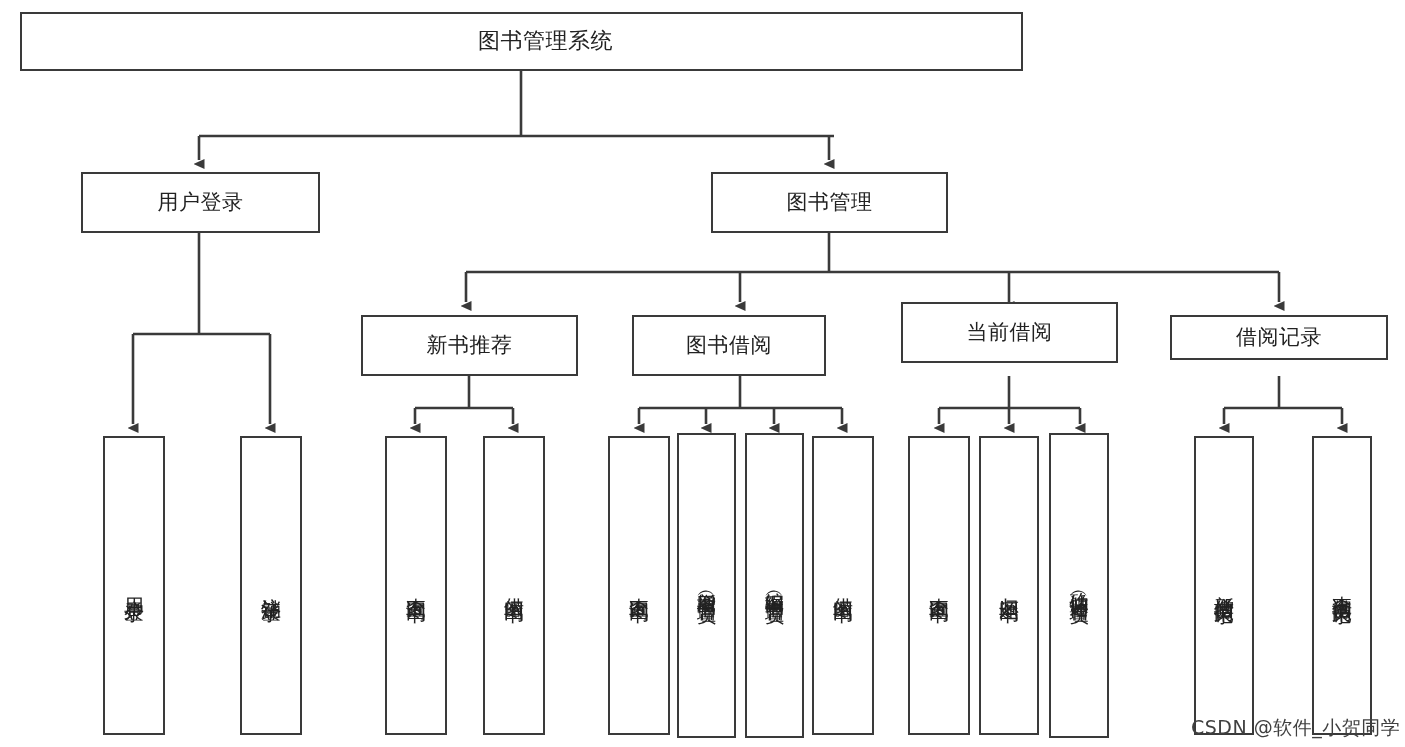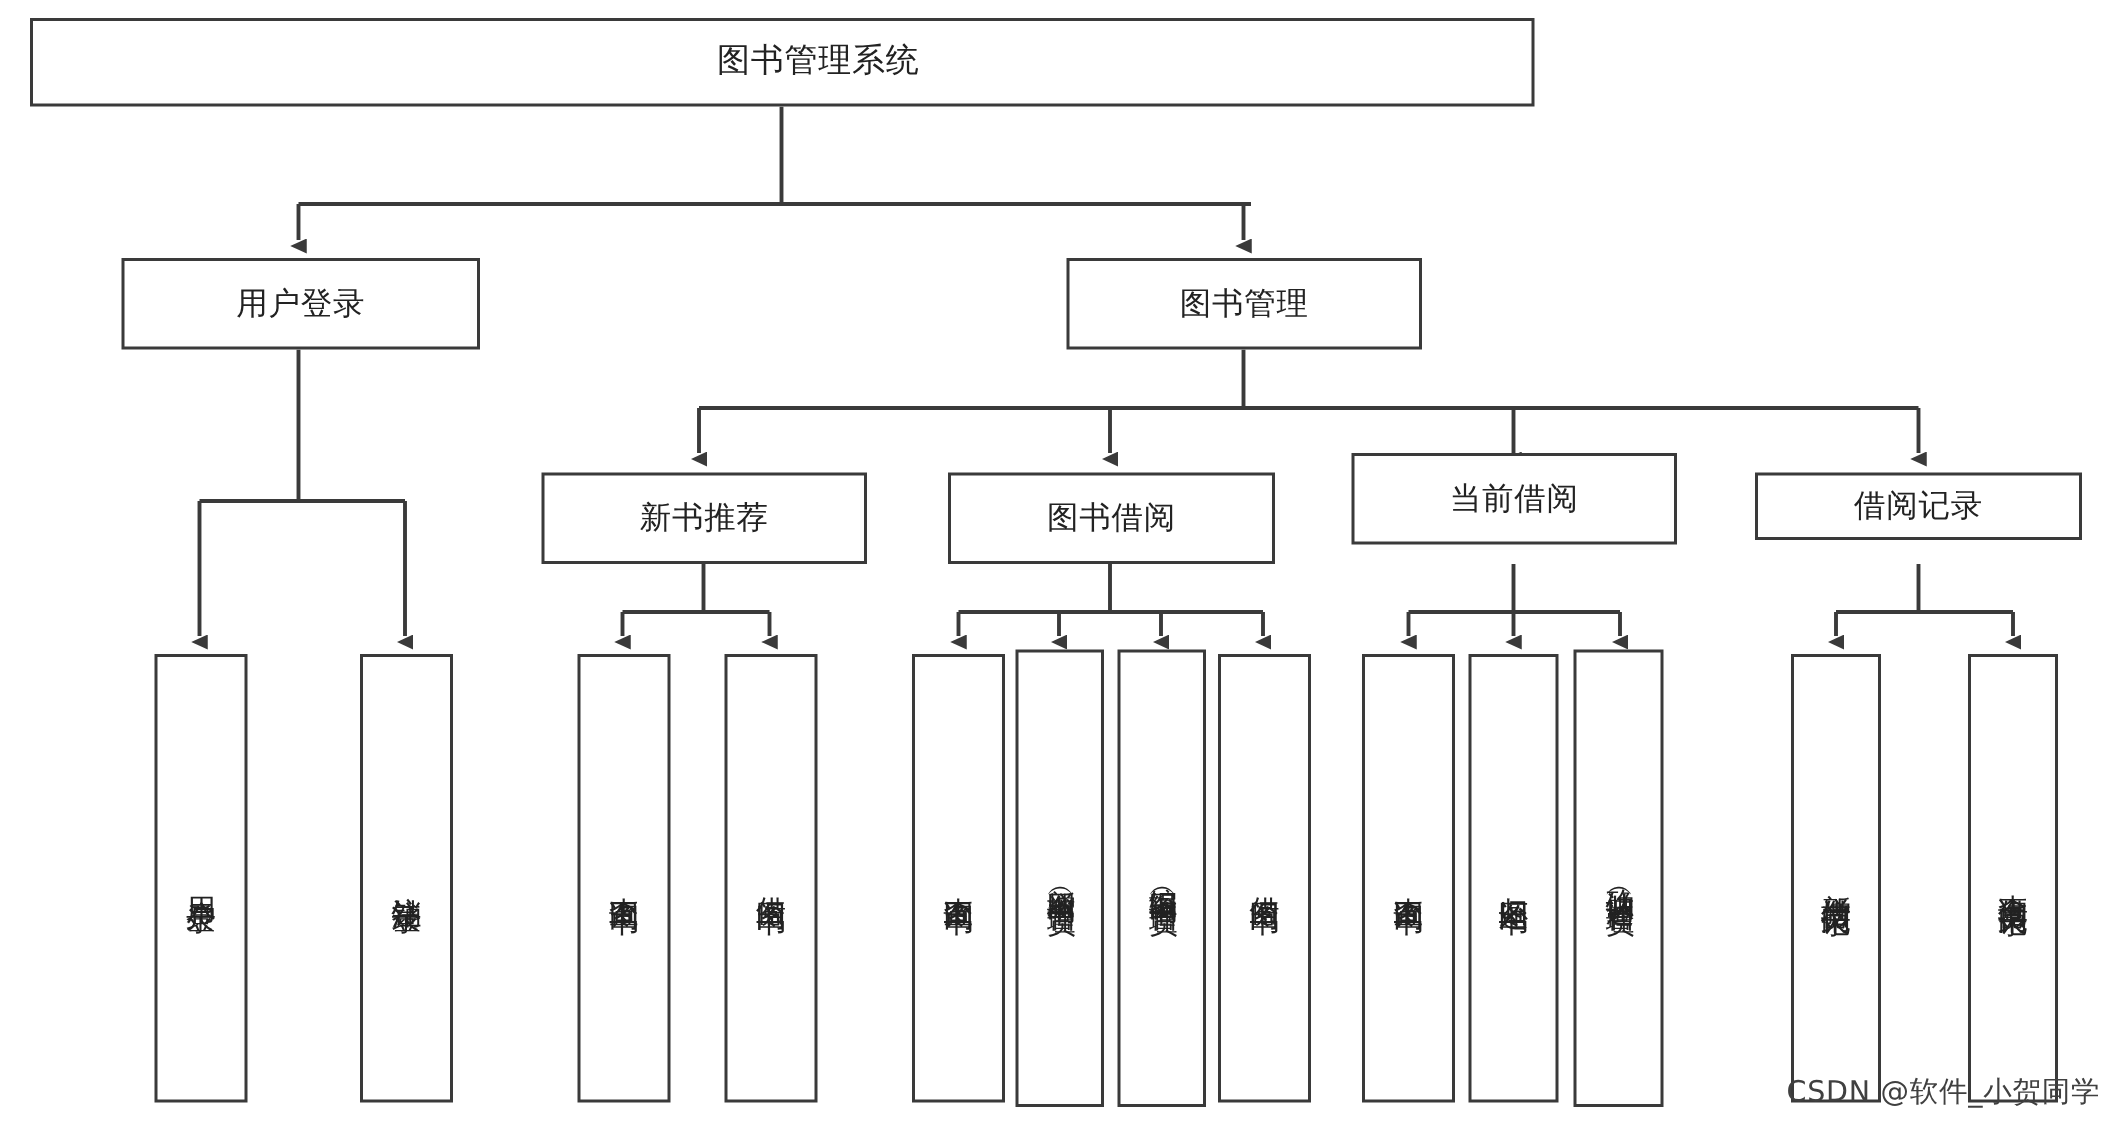--- a/index.html
+++ b/index.html
@@ -133,7 +133,7 @@
   <div class="node h" style="left:711px; top:172px; width:237px; height:61px;">
     <span>图书管理</span>
   </div>
-  <div class="node h" style="left:632px; top:315px; width:218px; height:61px;">
+  <div class="node h" style="left:632px; top:315px; width:194px; height:61px;">
     <span>图书借阅</span>
   </div>
   <div class="node h" style="left:901px; top:302px; width:217px; height:61px;">

